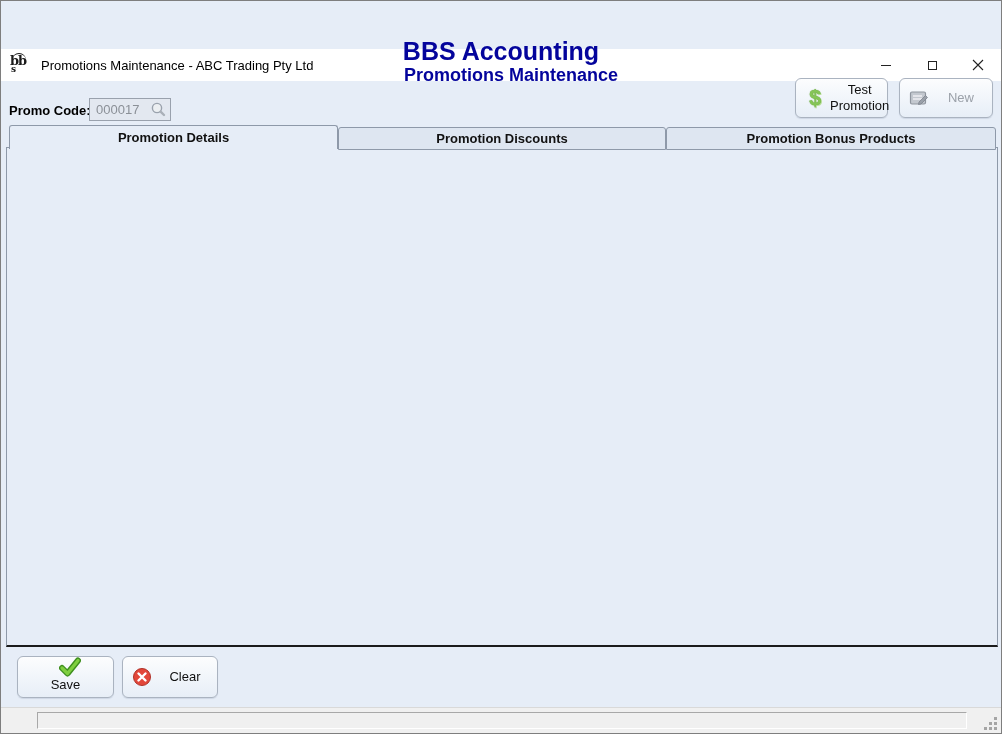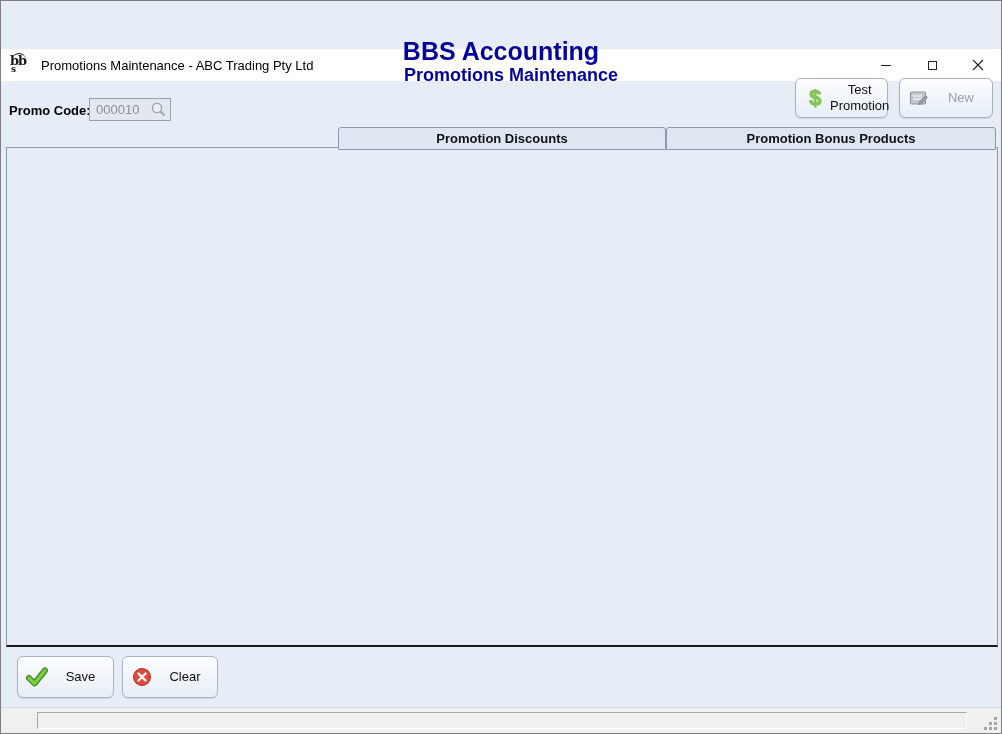--- a/index.html
+++ b/index.html
@@ -144,7 +144,7 @@
 
   <span class="lbl" style="left:8px; top:102px;">Promo Code:</span>
   <div class="promo-field">
-    <span class="pv">000010</span>
+    <span class="pv">000017</span>
     <span style="margin-right:3px; display:flex;">
       <svg width="17" height="17" viewBox="0 0 17 17">
         <circle cx="7" cy="7" r="4.6" fill="#eceff2" stroke="#9aa2ad" stroke-width="1.4"></circle>

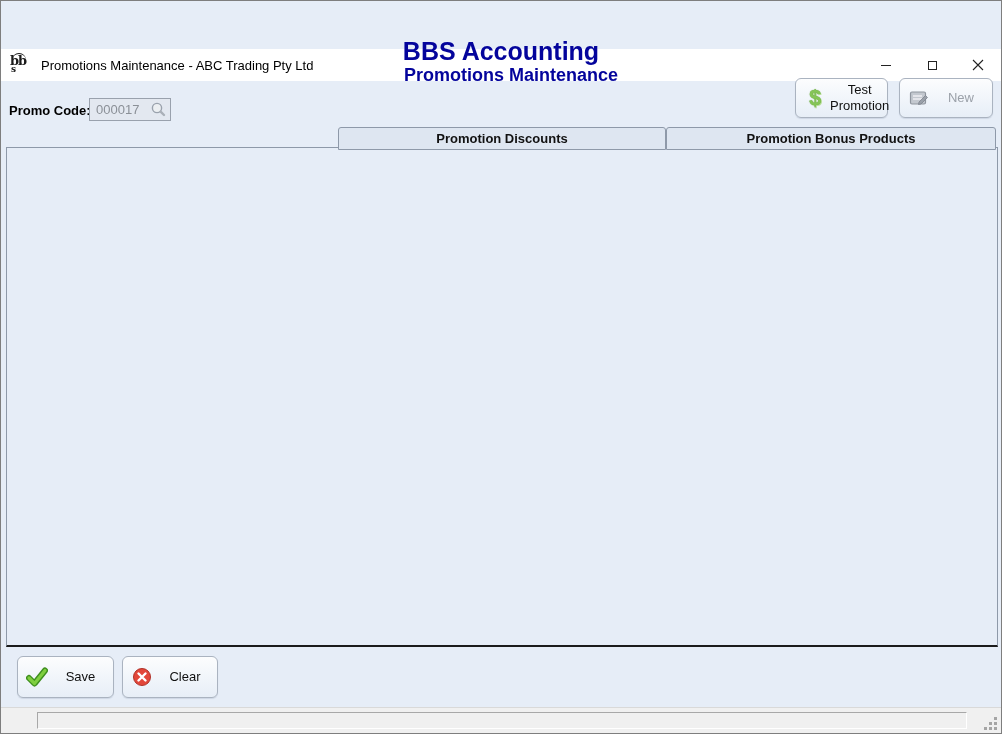--- a/index.html
+++ b/index.html
@@ -169,6 +169,9 @@
     <span class="blabel">New</span>
   </div>
 
+  <div class="tab active" style="left:8px; width:329px;">
+      <span>Promotion Details</span>
+    </div>
   <div class="tab" style="left:337px; width:328px;">
       <span>Promotion Discounts</span>
     </div>

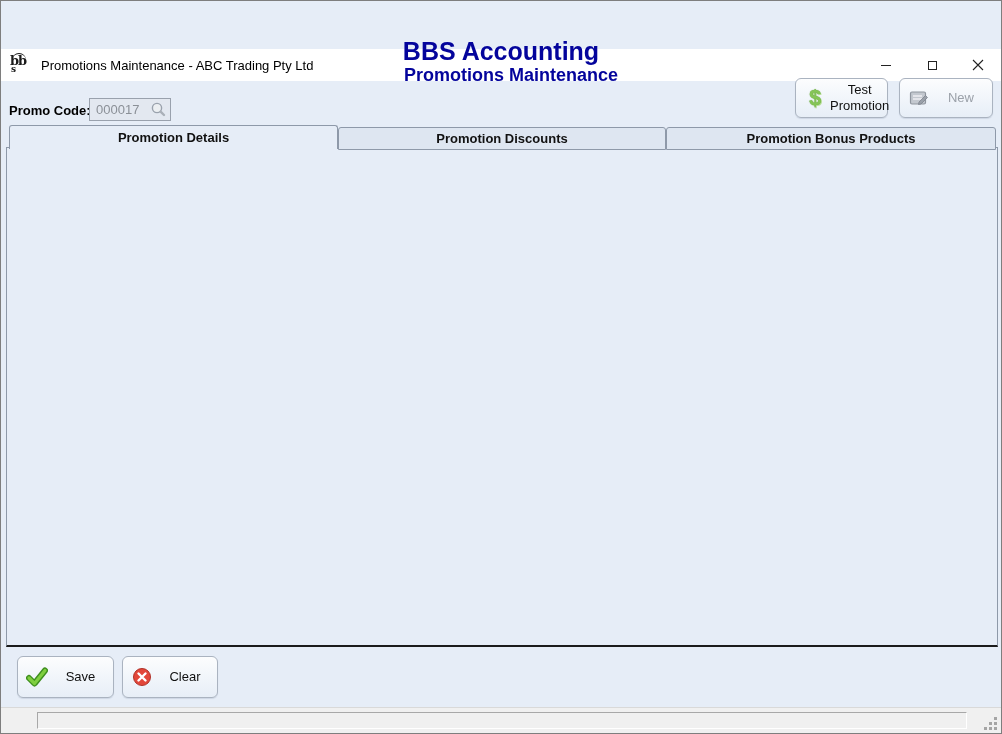--- a/index.html
+++ b/index.html
@@ -352,7 +352,7 @@
     <span class="blabel">Delete Promotion</span>
   </div>
 
-  <div class="btn" style="left:16px; top:655px; width:97px; height:42px;">
+  <div class="btn" style="left:16px; top:655px; width:97px; height:42px;flex-direction:column;">
     <span class="ticon">
       <svg width="22" height="20" viewBox="0 0 22 20">
         <path d="M3 11 L8.5 16.5 L19 3.5" stroke="#3f8f1f" stroke-width="6" fill="none" stroke-linecap="round" stroke-linejoin="round"></path>

